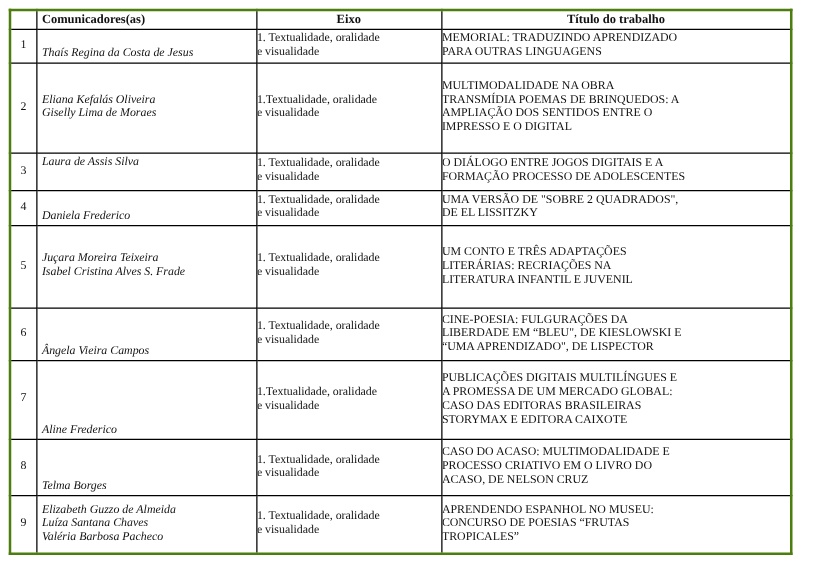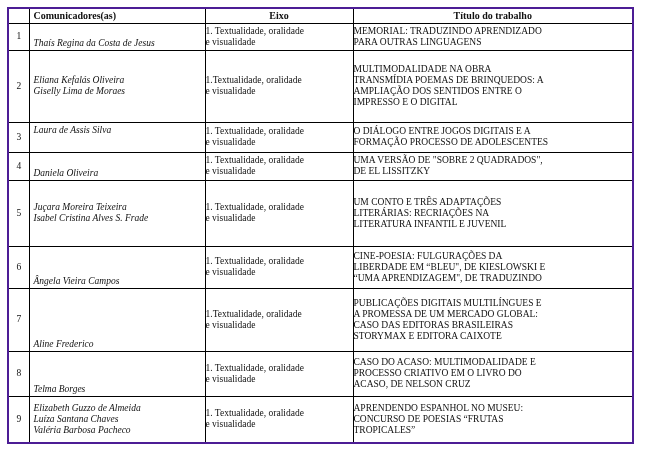--- a/index.html
+++ b/index.html
@@ -26,7 +26,7 @@
     top: 7px;
     border-collapse: collapse;
     table-layout: fixed;
-    border: 2px solid #4c1d95;
+    border: 2px solid #4d7c0f;
   }
   col.c-num    { width: 21px; }
   col.c-names  { width: 176px; }

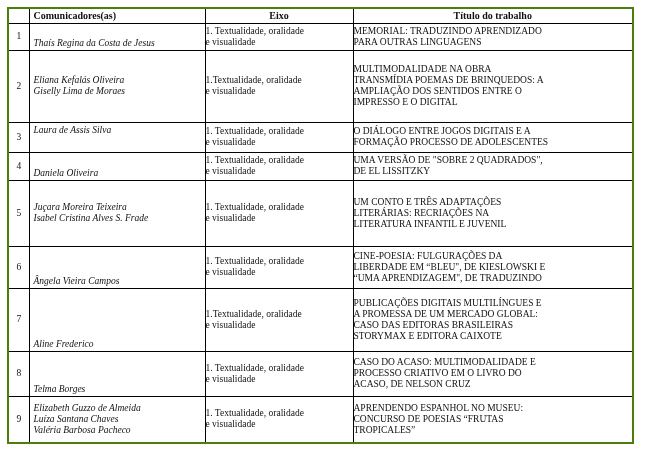--- a/index.html
+++ b/index.html
@@ -136,7 +136,7 @@
         </tr>
         <tr>
           <td class="num">4</td>
-          <td class="names">Daniela Oliveira</td>
+          <td class="names">Daniela Frederico</td>
           <td class="eixo">1. Textualidade, oralidade
 e visualidade</td>
           <td class="titulo">UMA VERSÃO DE "SOBRE 2 QUADRADOS",

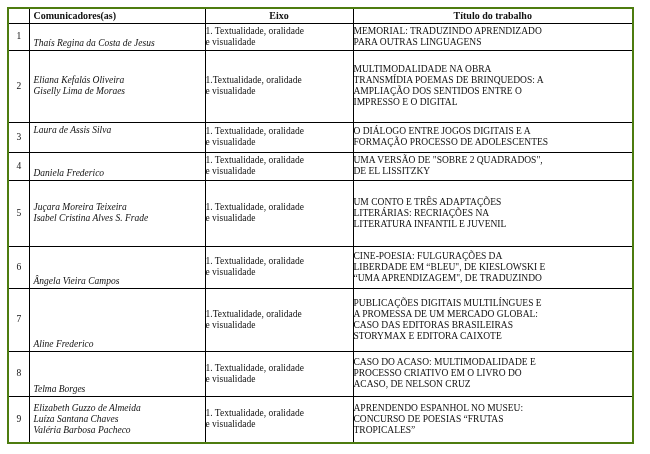--- a/index.html
+++ b/index.html
@@ -159,7 +159,7 @@
 e visualidade</td>
           <td class="titulo">CINE-POESIA: FULGURAÇÕES DA
 LIBERDADE EM “BLEU", DE KIESLOWSKI E
-“UMA APRENDIZAGEM", DE TRADUZINDO</td>
+“UMA APRENDIZADO", DE LISPECTOR</td>
         </tr>
         <tr>
           <td class="num">7</td>

